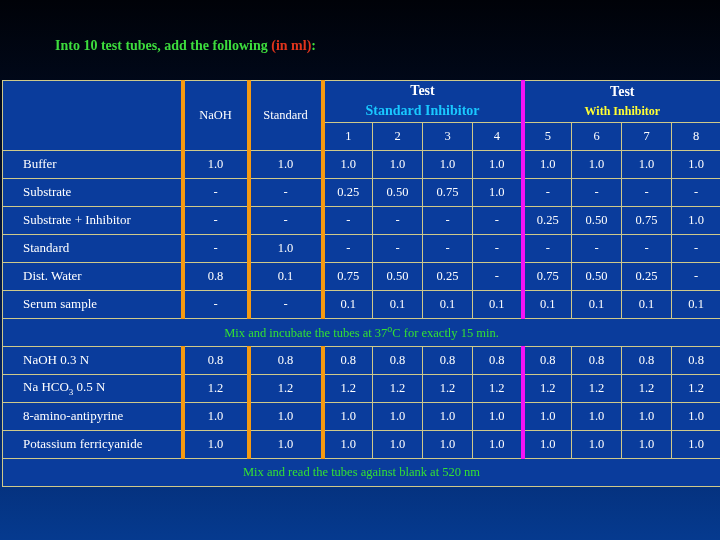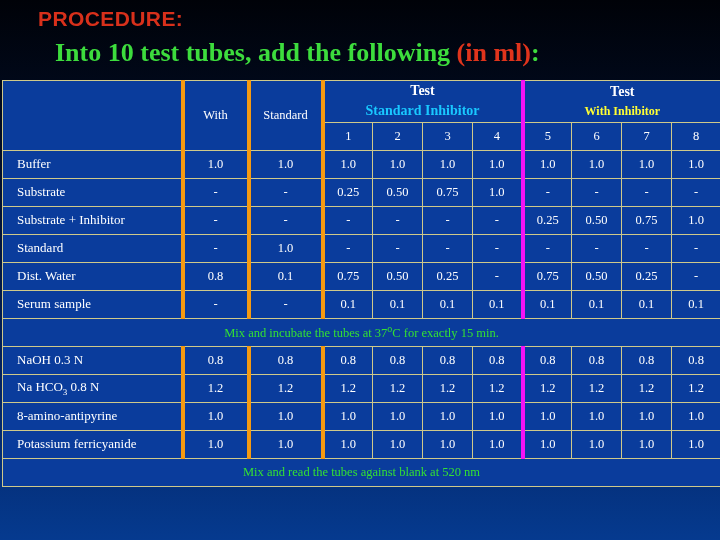--- a/index.html
+++ b/index.html
@@ -143,7 +143,6 @@
 <div id="slide">
 
   <div id="title-block">
-    <div class="title-line1">PROCEDURE:</div>
     <div class="title-line2"><span>Into 10 test tubes, add the following </span><span class="accent">(in ml)</span><span>:</span></div>
   </div>
 

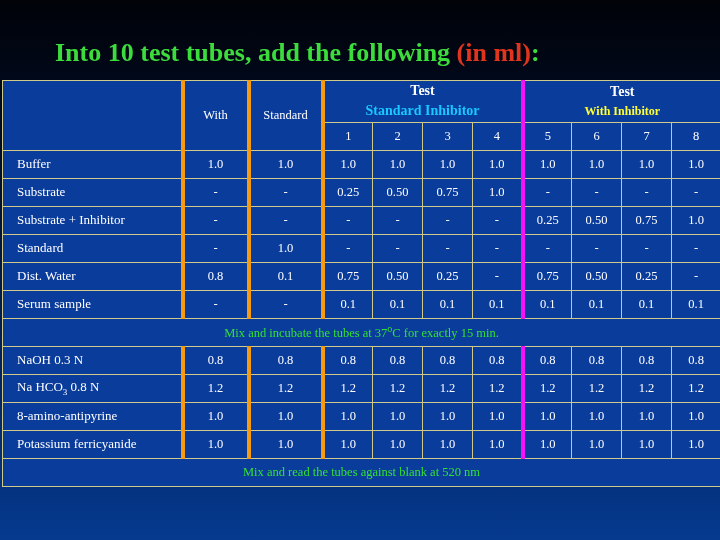--- a/index.html
+++ b/index.html
@@ -40,7 +40,7 @@
     position: absolute;
     left: 55px; top: 38px;
     font-family: "Liberation Serif", serif;
-    font-size: 26px;
+    font-size: 14px;
     font-weight: bold;
     color: #3ddc3d;
     white-space: nowrap;

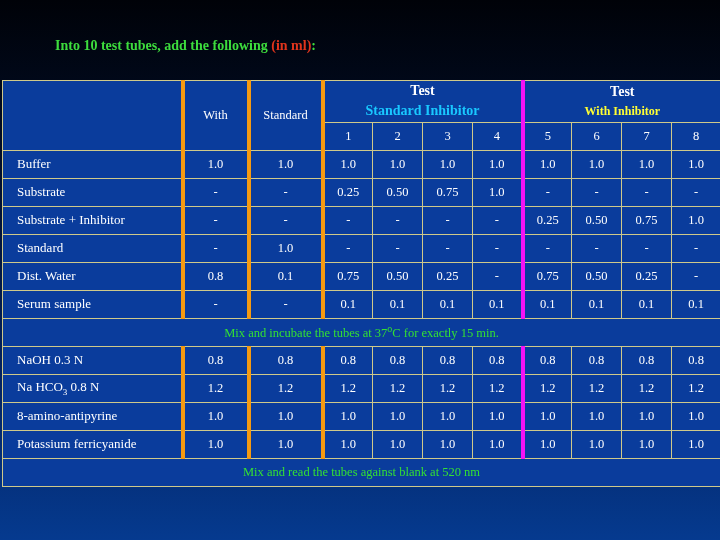--- a/index.html
+++ b/index.html
@@ -164,7 +164,7 @@
 
       <tr>
         <td rowspan="2"></td>
-        <td rowspan="2" class="hdr-blank sep-orange sep-orange-r">With</td>
+        <td rowspan="2" class="hdr-blank sep-orange sep-orange-r">NaOH</td>
         <td rowspan="2" class="hdr-standard sep-orange-r">Standard</td>
         <td colspan="4" class="grouphdr tall sep-orange">
           <span class="g-test">Test</span>

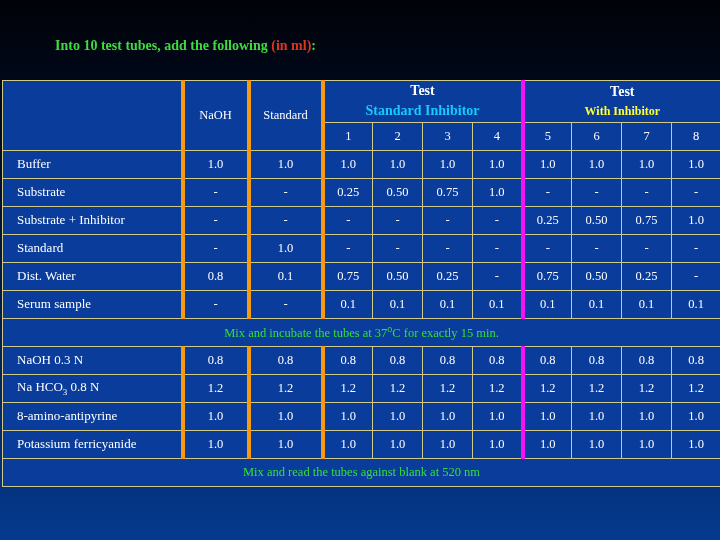--- a/index.html
+++ b/index.html
@@ -71,7 +71,7 @@
   }
   #proc-table td.rowlabel {
     text-align: left;
-    padding-left: 14px;
+    padding-left: 20px;
     font-size: 13px;
   }
 

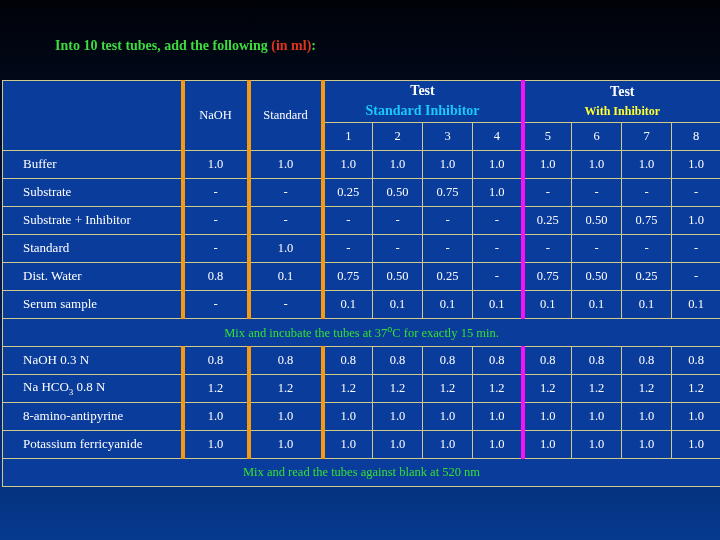--- a/index.html
+++ b/index.html
@@ -290,7 +290,7 @@
       </tr>
 
       <tr>
-        <td class="rowlabel c-white"><span>Na HCO</span><span class="sub">3</span><span>  0.8 N</span></td>
+        <td class="rowlabel c-white"><span>Na HCO</span><span class="sub">3</span><span>  0.5 N</span></td>
         <td class="c-white sep-orange sep-orange-r">1.2</td>
         <td class="c-white sep-orange-r">1.2</td>
         <td class="c-cyan sep-orange">1.2</td>

